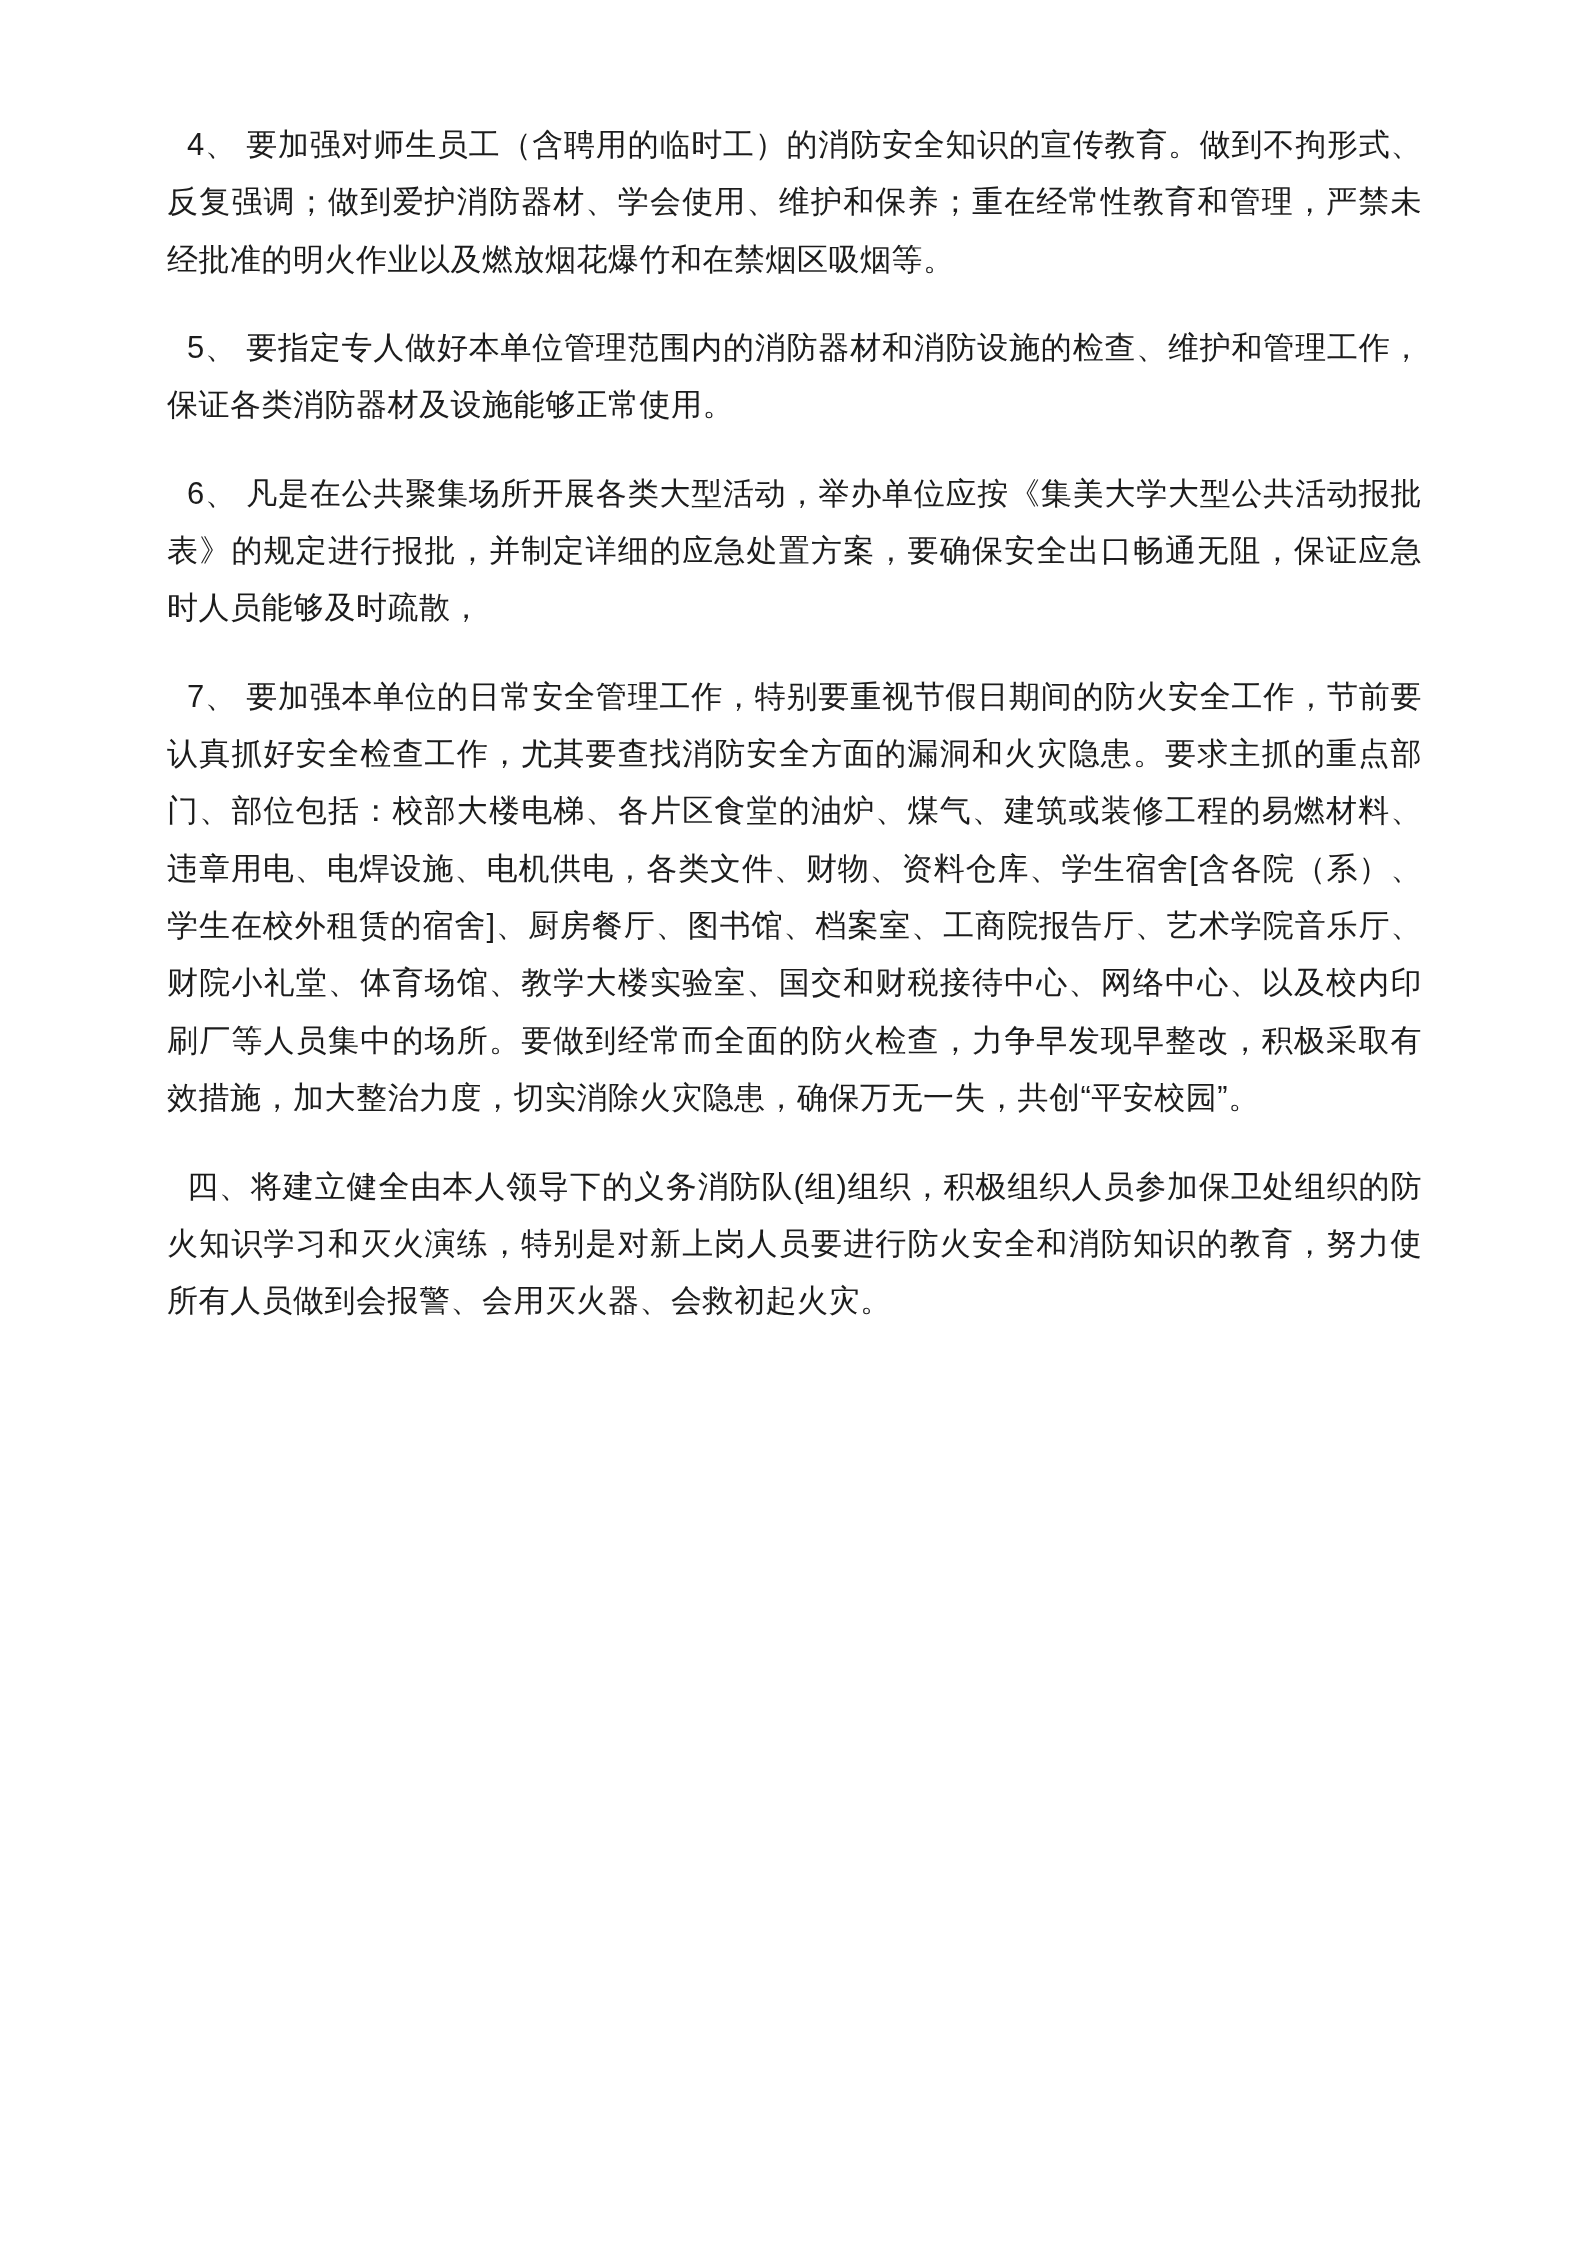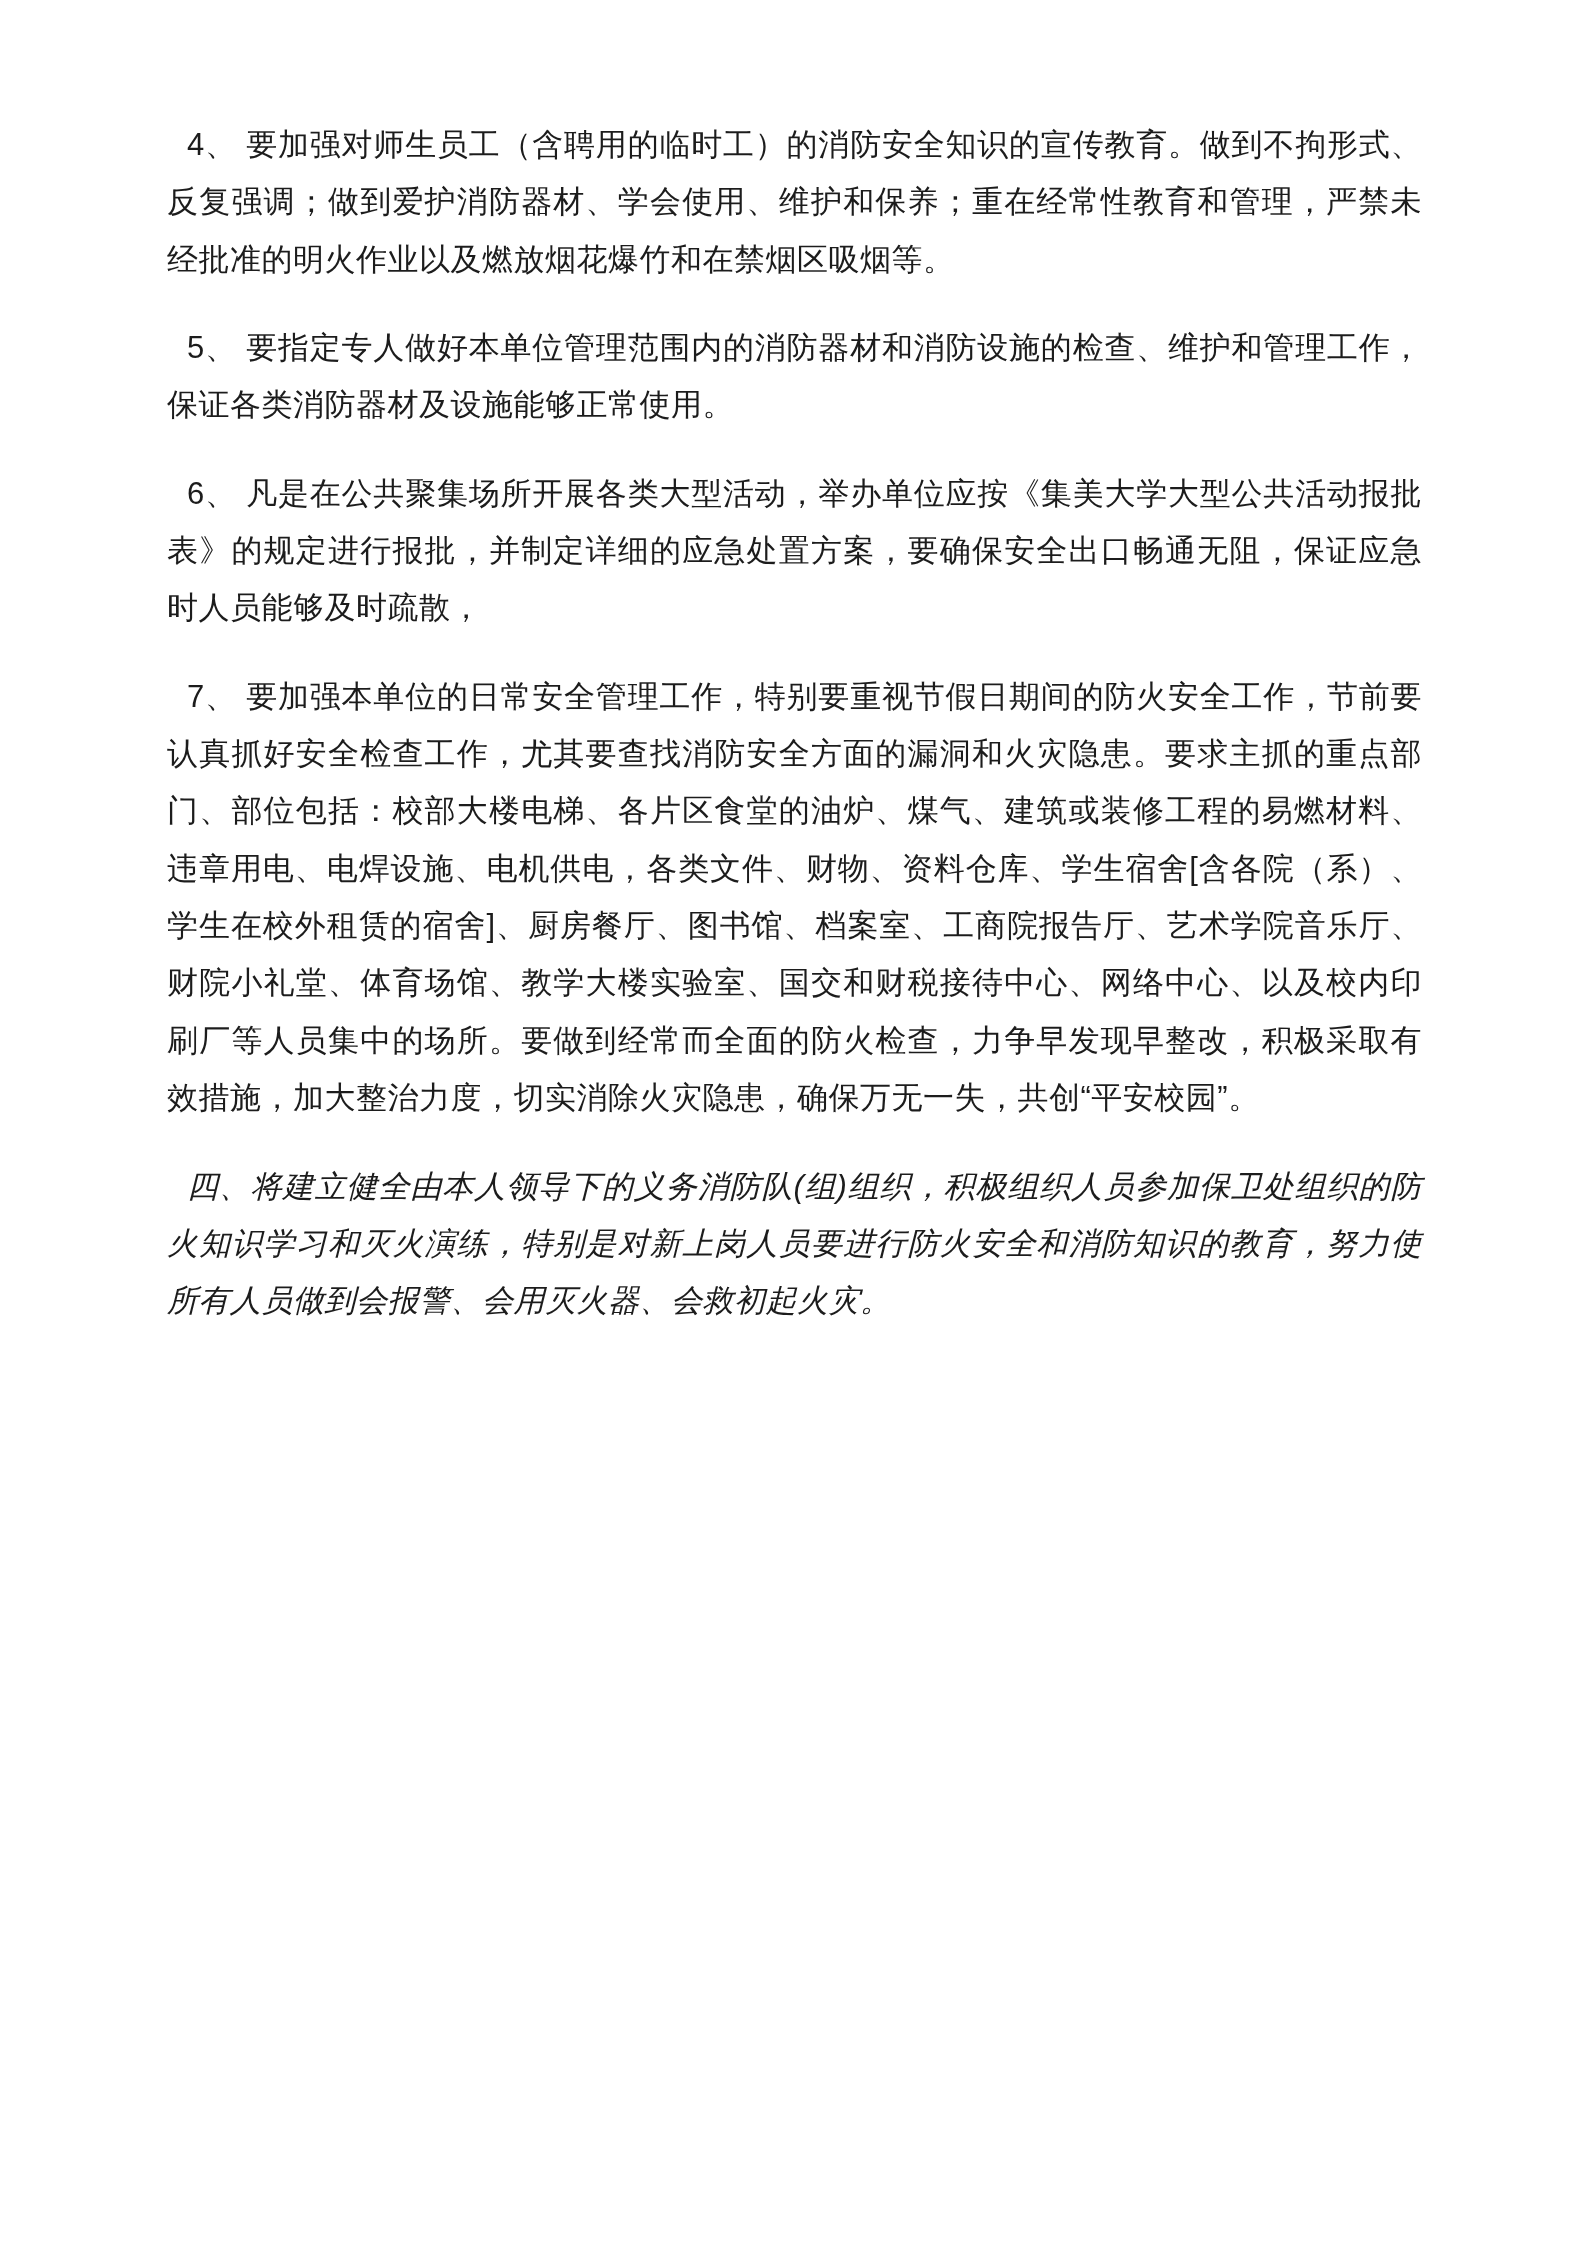--- a/index.html
+++ b/index.html
@@ -27,7 +27,6 @@
   }
   .doc-body p.para:last-child {
     margin-bottom: 0;
-    font-style: italic;
   }
 </style>
 </head>

